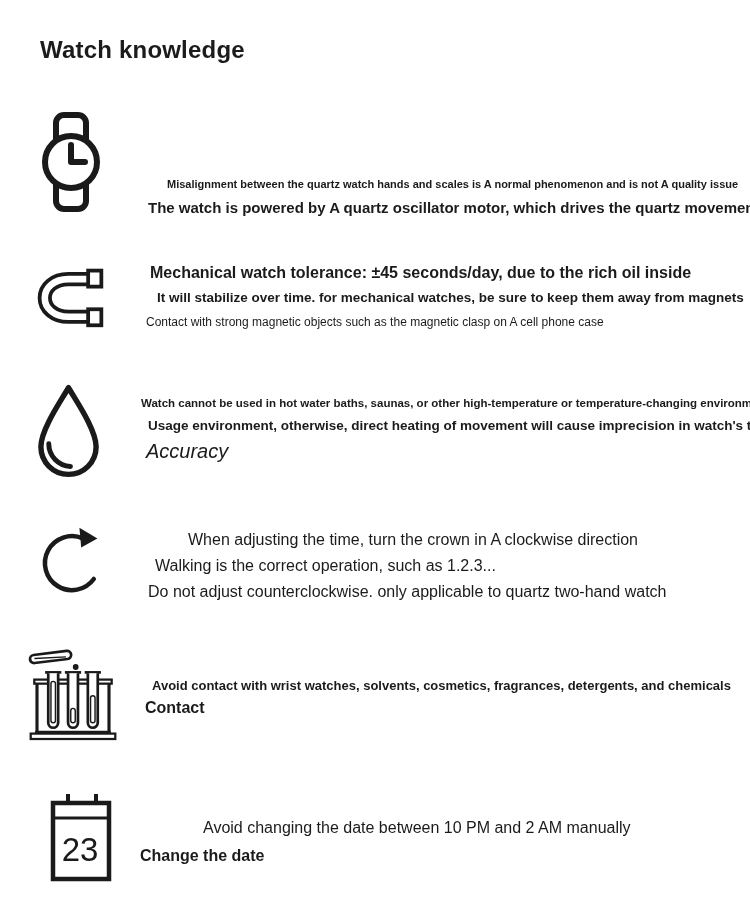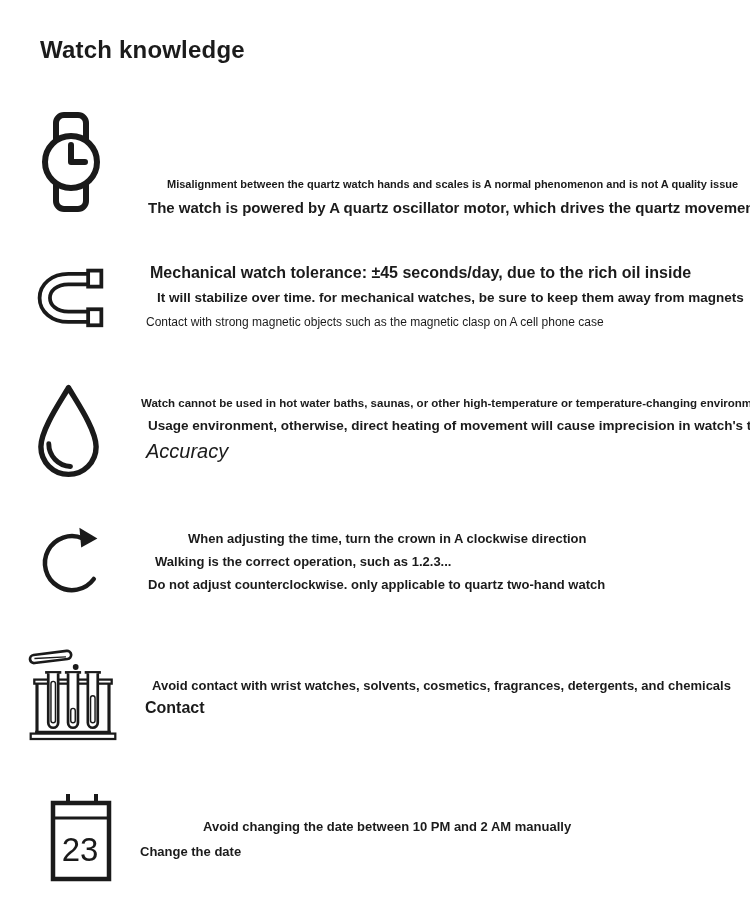--- a/index.html
+++ b/index.html
@@ -20,7 +20,7 @@
   .t-sm  { font-size:12px;   font-weight:normal; }
   .t-smb { font-size:13px; font-weight:bold; }
   .t-md  { font-size:13.5px; font-weight:bold; }
-  .t-mdb { font-size:13px; font-weight:bold; }
+  .t-mdb { font-size:16px; font-weight:normal; }
   .t-lg  { font-size:15px;   font-weight:bold; }
   .t-xl  { font-size:16px;   font-weight:bold; }
   .t-acc { font-size:20px;   font-weight:normal;font-style:italic; }

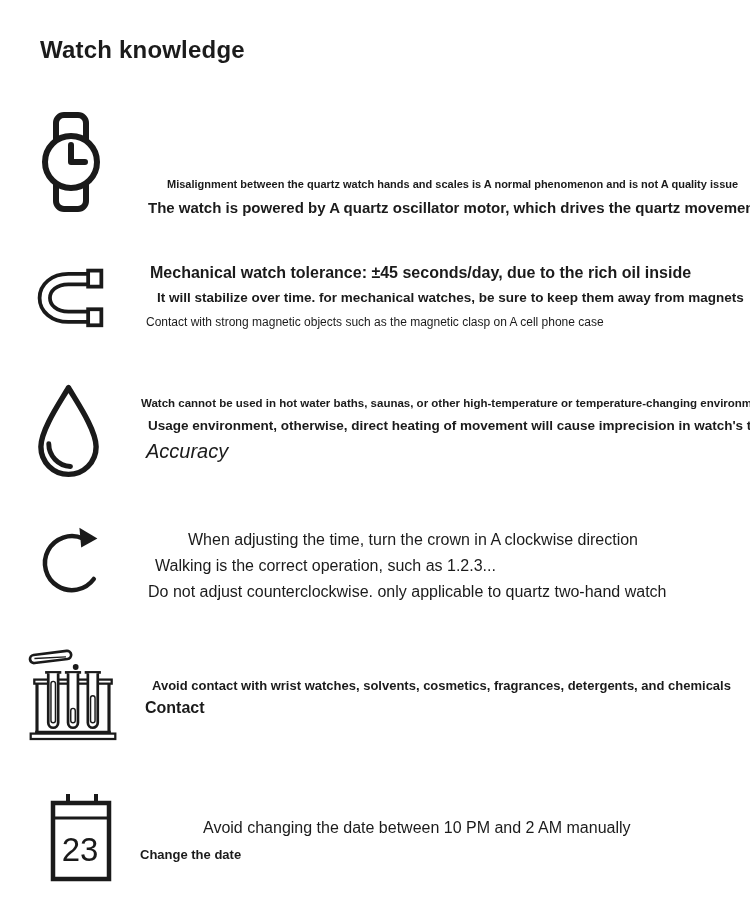--- a/index.html
+++ b/index.html
@@ -25,7 +25,7 @@
   .t-xl  { font-size:16px;   font-weight:bold; }
   .t-acc { font-size:20px;   font-weight:normal;font-style:italic; }
   .t-con { font-size:16px;   font-weight:bold; }
-  .t-date{ font-size:13px;   font-weight:bold; }
+  .t-date{ font-size:16px;   font-weight:bold; }
   .cal-num { font-family:"Liberation Sans", sans-serif; }
 </style>
 </head>

